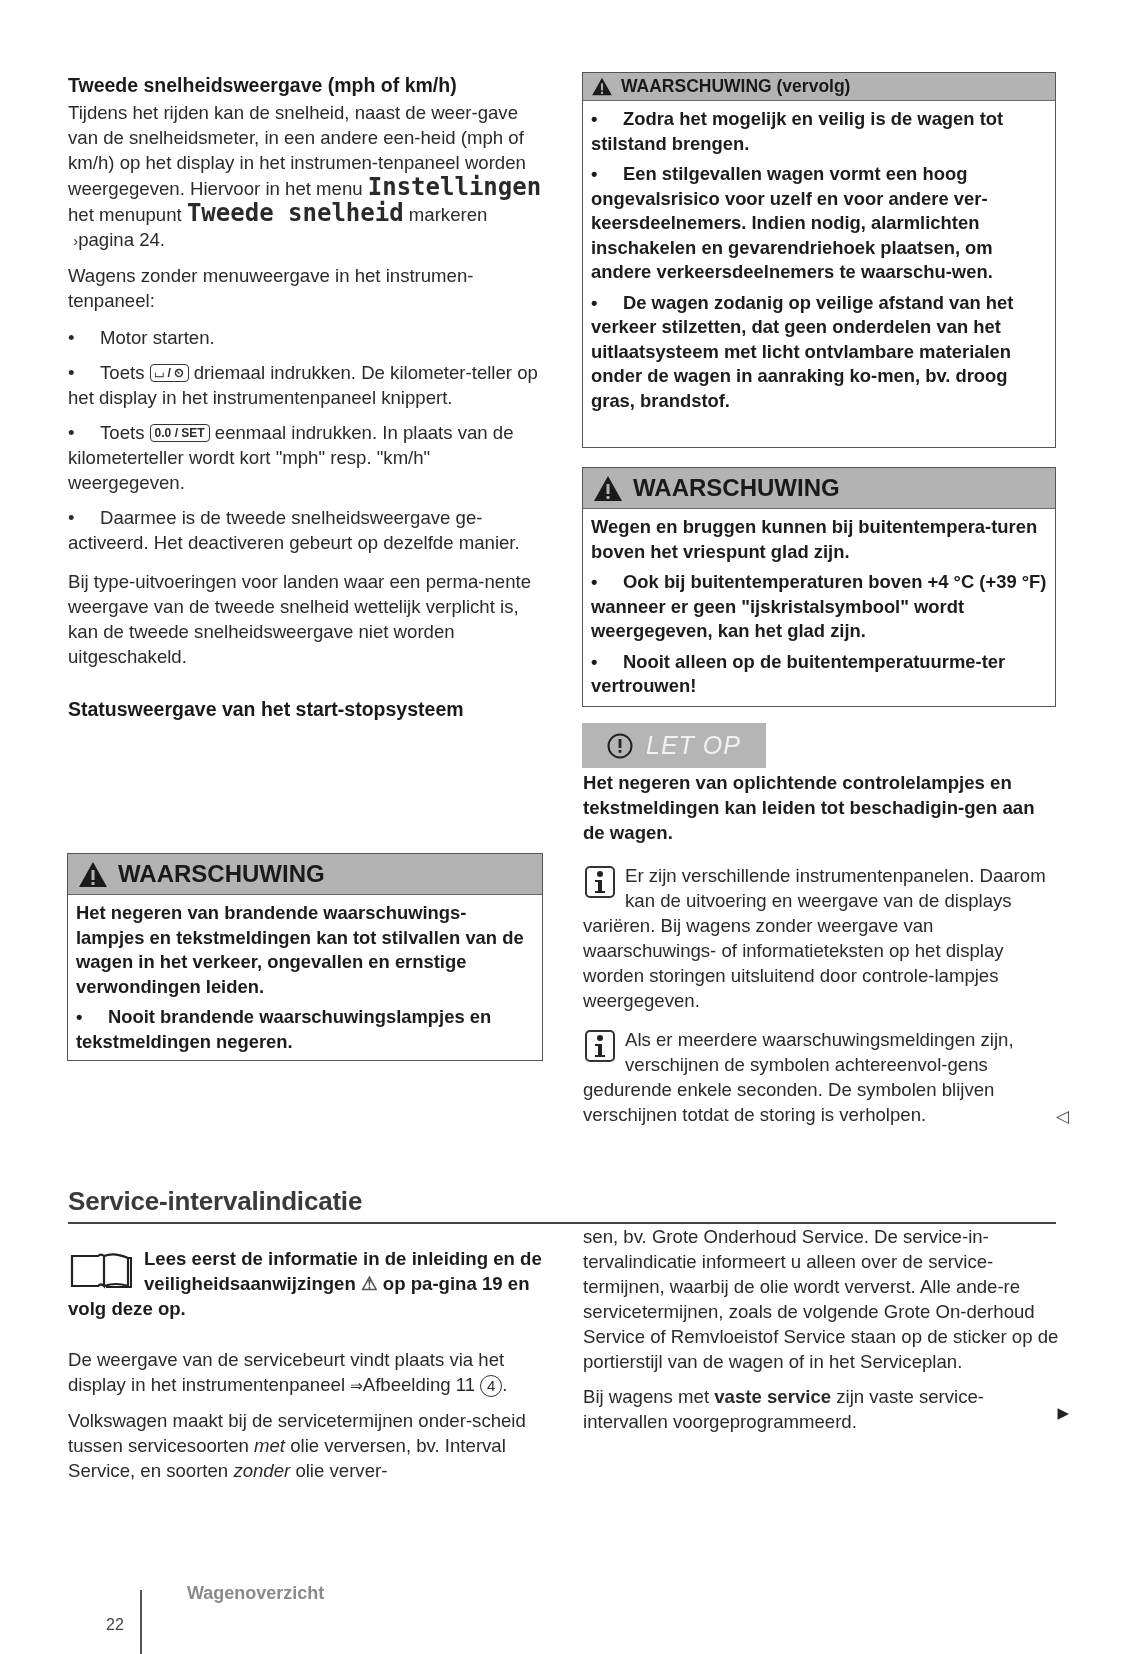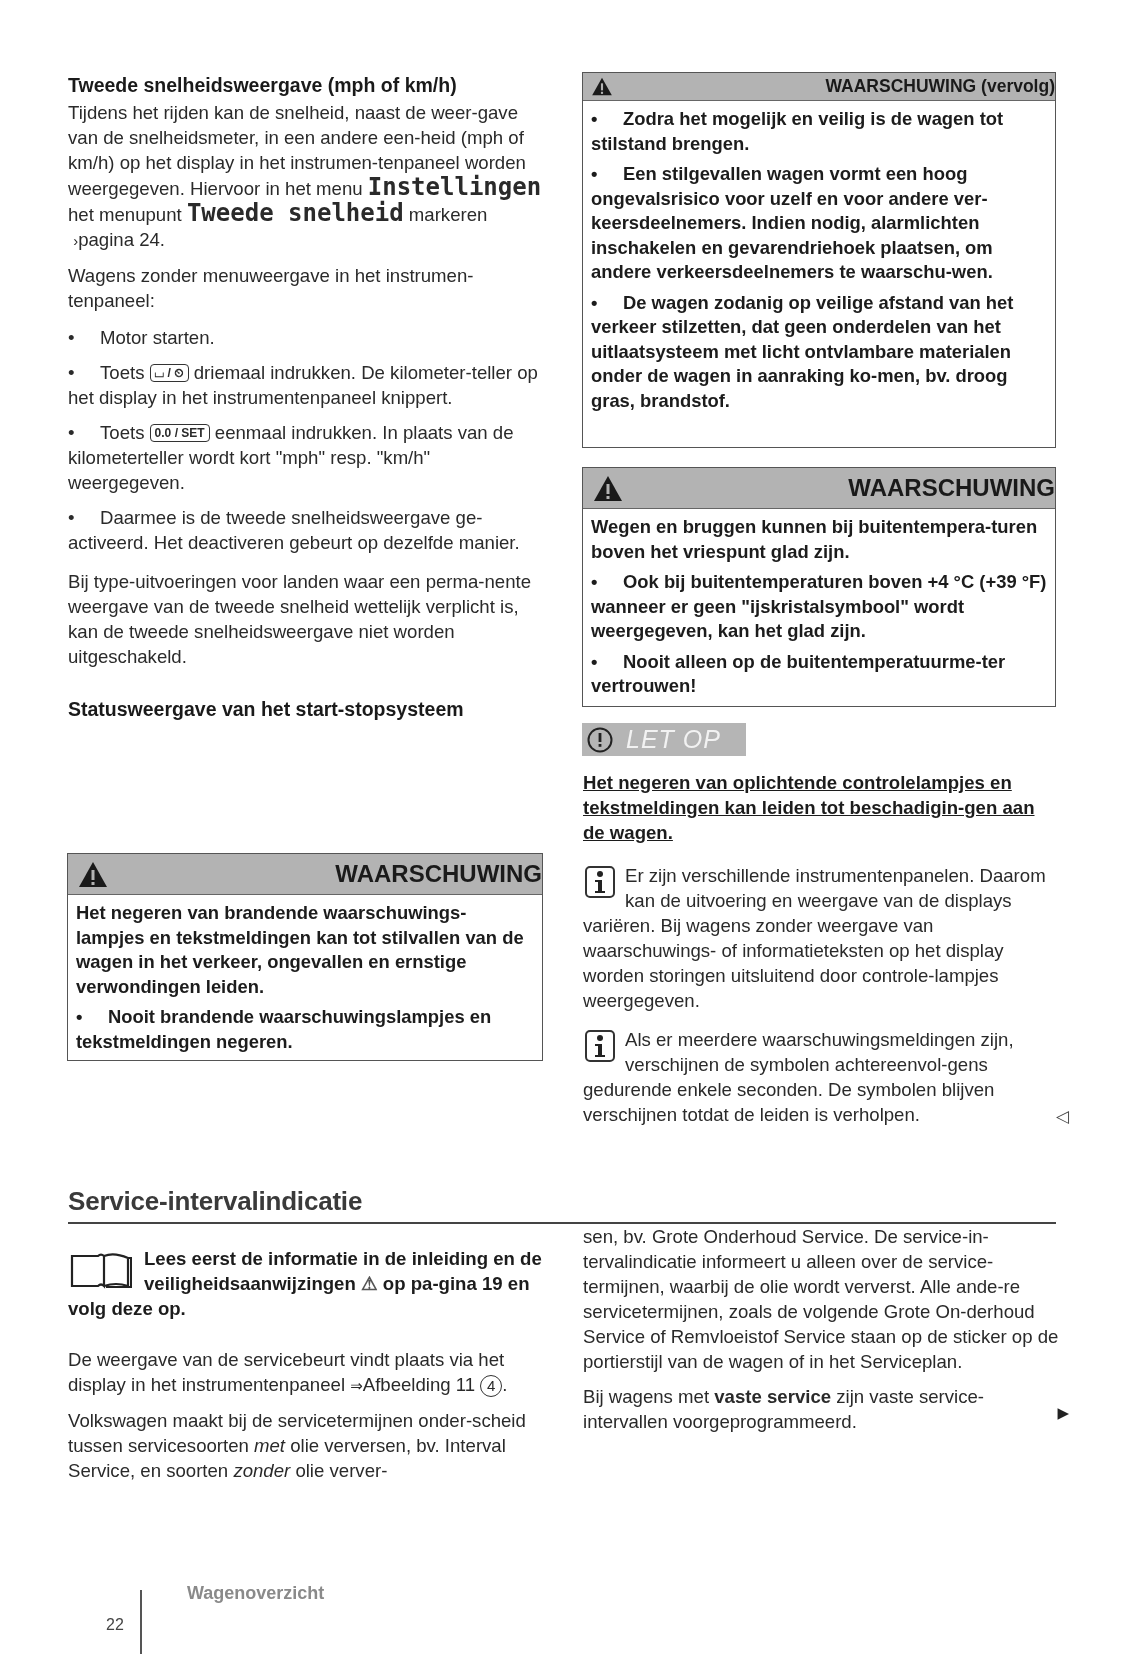--- a/index.html
+++ b/index.html
@@ -21,7 +21,7 @@
 
   
   .wbox { position: absolute; border: 1.5px solid #555; background: #fff; }
-  .whead { background: #b3b3b3; border-bottom: 1.5px solid #666; display: flex; align-items: center; justify-content: space-between; }
+  .whead { background: #b3b3b3; border-bottom: 1.5px solid #666; display: flex; align-items: center; }
   .whead-title { font-weight: bold; color: #1a1a1a; }
   .wbody { padding: 6px 8px 4px 8px; }
   .wbody .p { font-weight: bold; color: #1c1c1c; font-size: 18.4px; line-height: 24.5px; margin-bottom: 6px; }

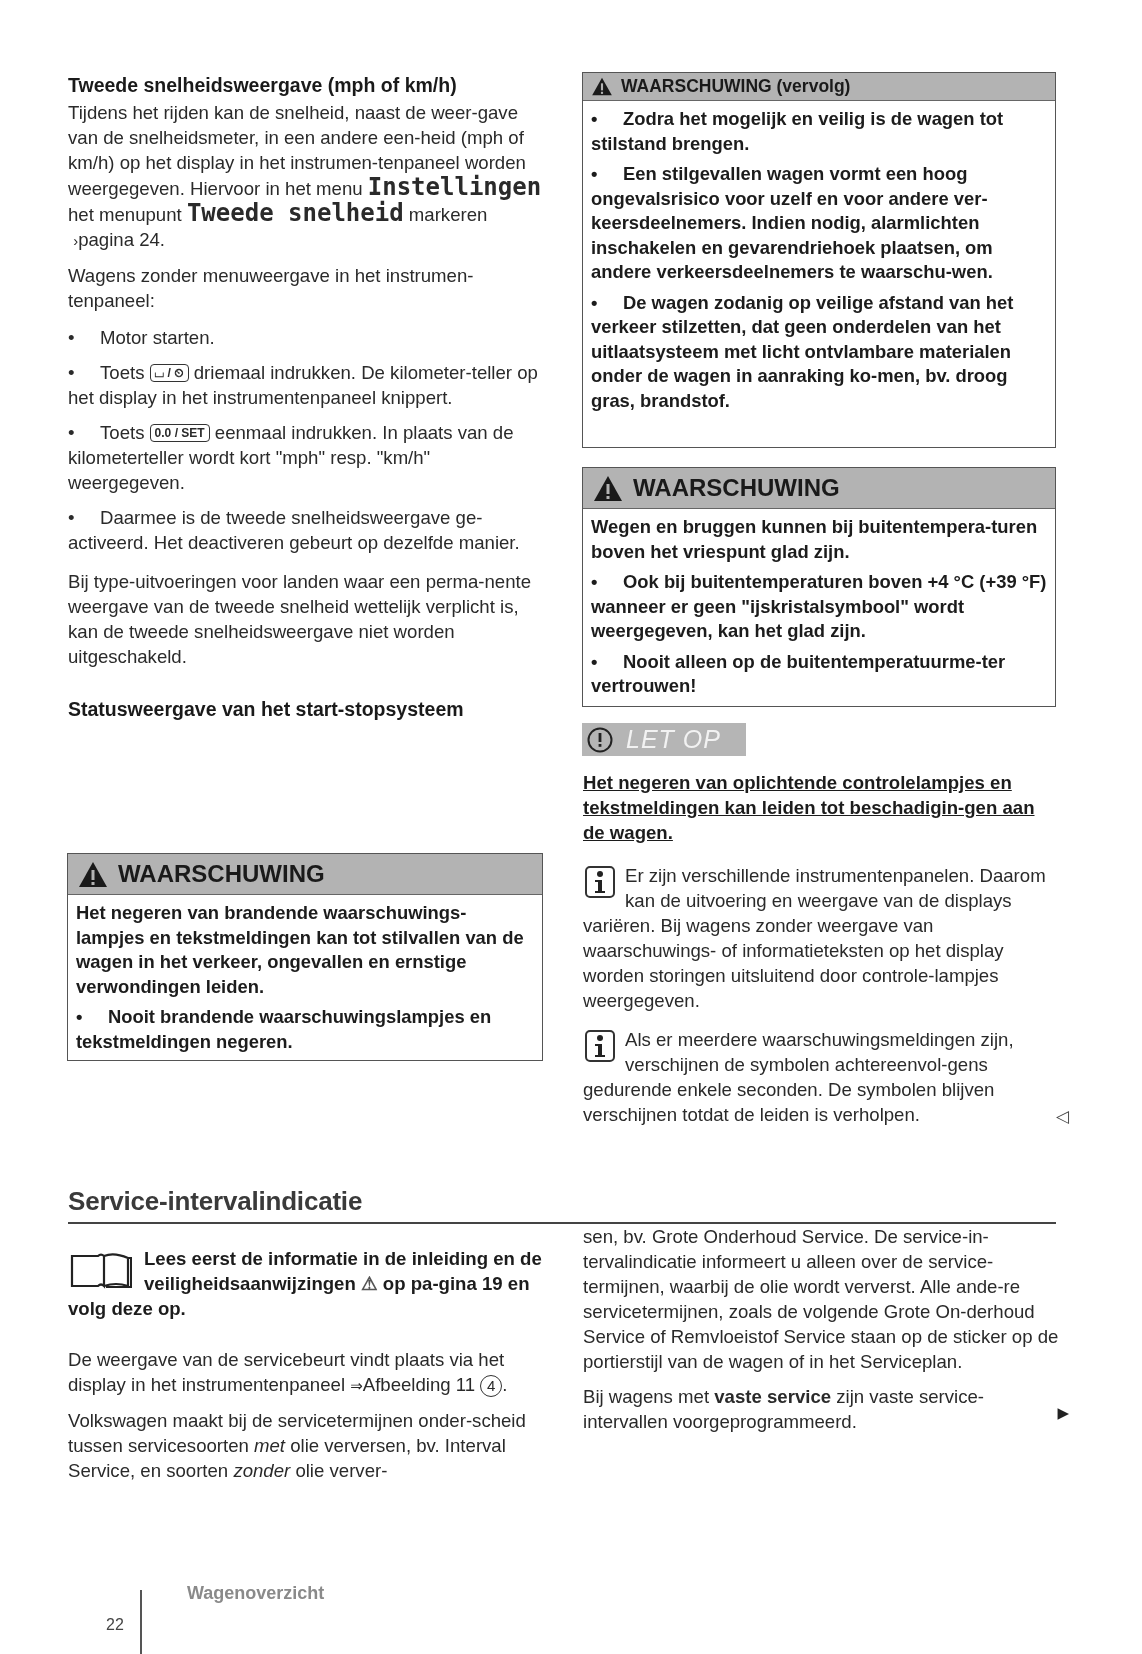--- a/index.html
+++ b/index.html
@@ -108,7 +108,7 @@
   </div>
 </div>
 
-<div class="letop" style="left:582px; top:723px; width:160px; height:33px; padding-left:4px;">
+<div class="letop" style="left:582px; top:723px; width:160px; height:45px; padding-left:24px;">
   <svg width="28" height="28" viewBox="0 0 28 28" style="margin-right:12px;">
     <circle cx="14" cy="14" r="11.5" fill="none" stroke="#222" stroke-width="2"></circle>
     <rect x="12.6" y="7" width="2.8" height="9" fill="#222"></rect>

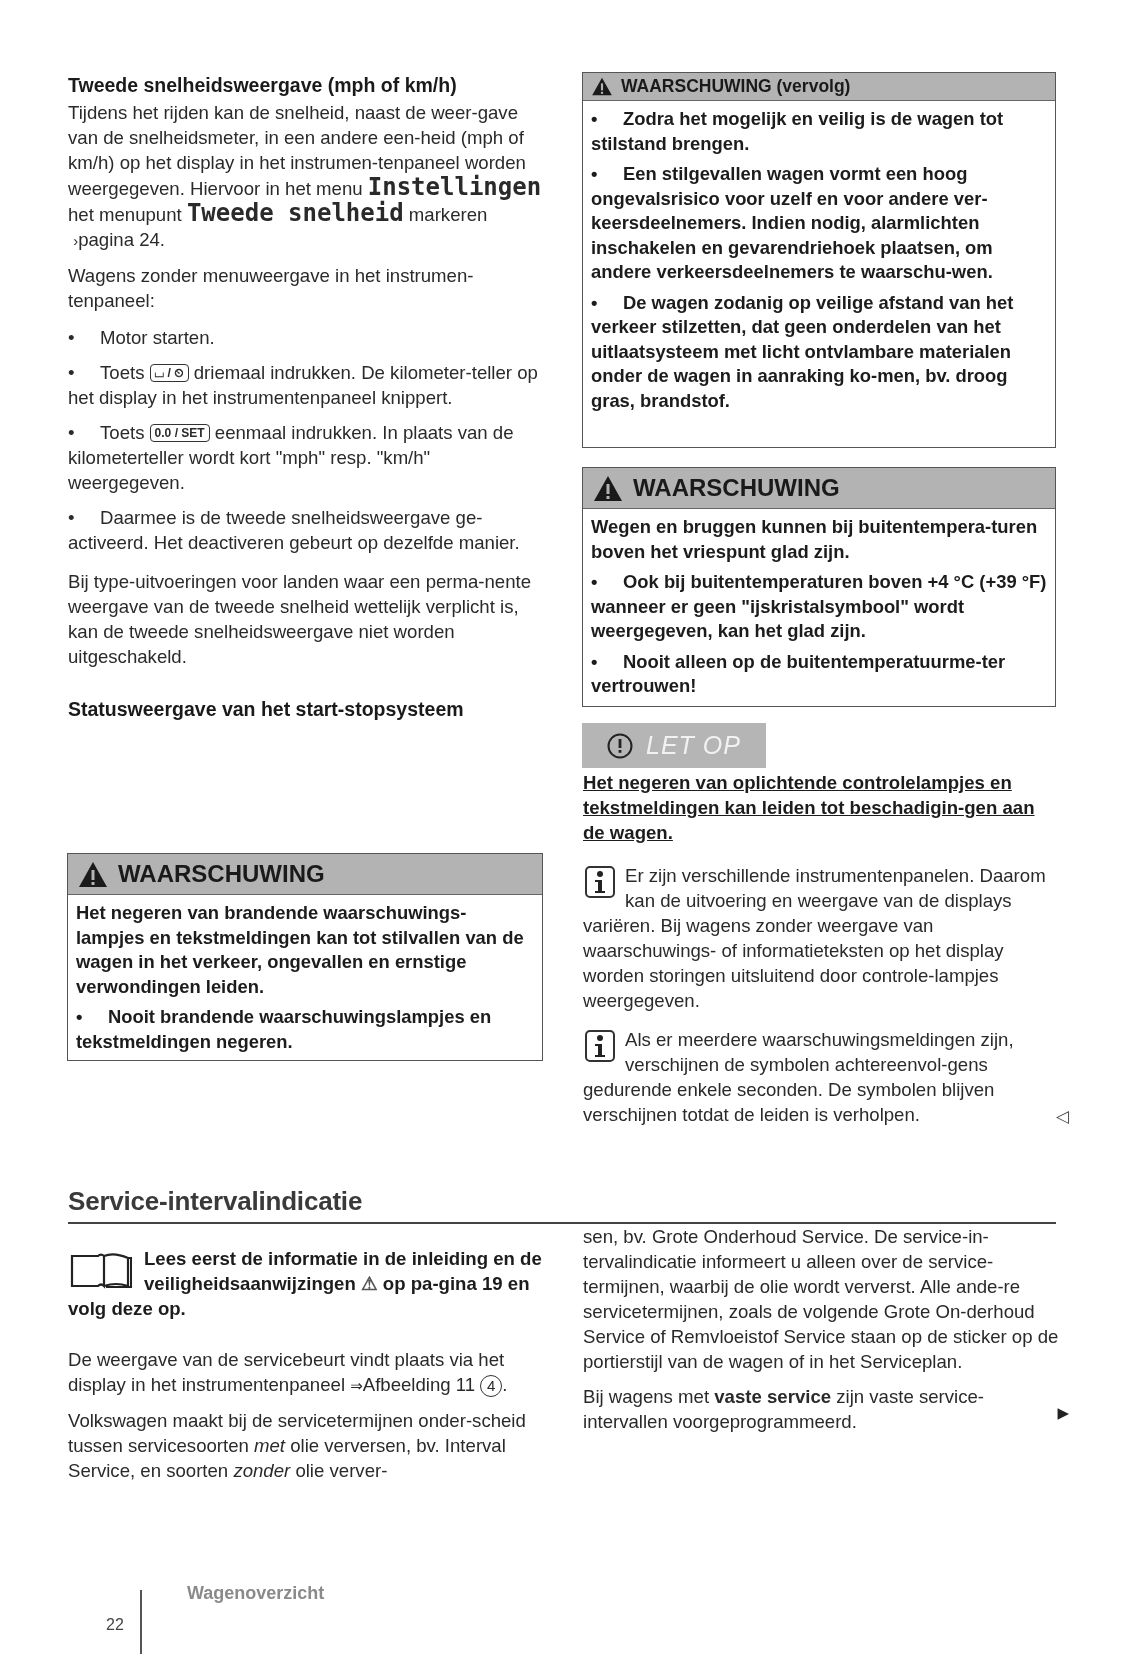--- a/index.html
+++ b/index.html
@@ -117,7 +117,7 @@
   <span class="letop-title">LET OP</span>
 </div>
 <div class="col" style="left:583px; top:770px; width:478px;">
-  <p class="p b" style="font-weight:bold; color:#1c1c1c; margin-bottom:18px;text-decoration:underline;">Het negeren van oplichtende controlelampjes en tekstmeldingen kan leiden tot beschadigin-gen aan de wagen.</p>
+  <p class="p b" style="font-weight:bold; color:#1c1c1c; margin-bottom:18px;">Het negeren van oplichtende controlelampjes en tekstmeldingen kan leiden tot beschadigin-gen aan de wagen.</p>
 
   <div style="margin-bottom:14px;">
     <span class="info-icon">

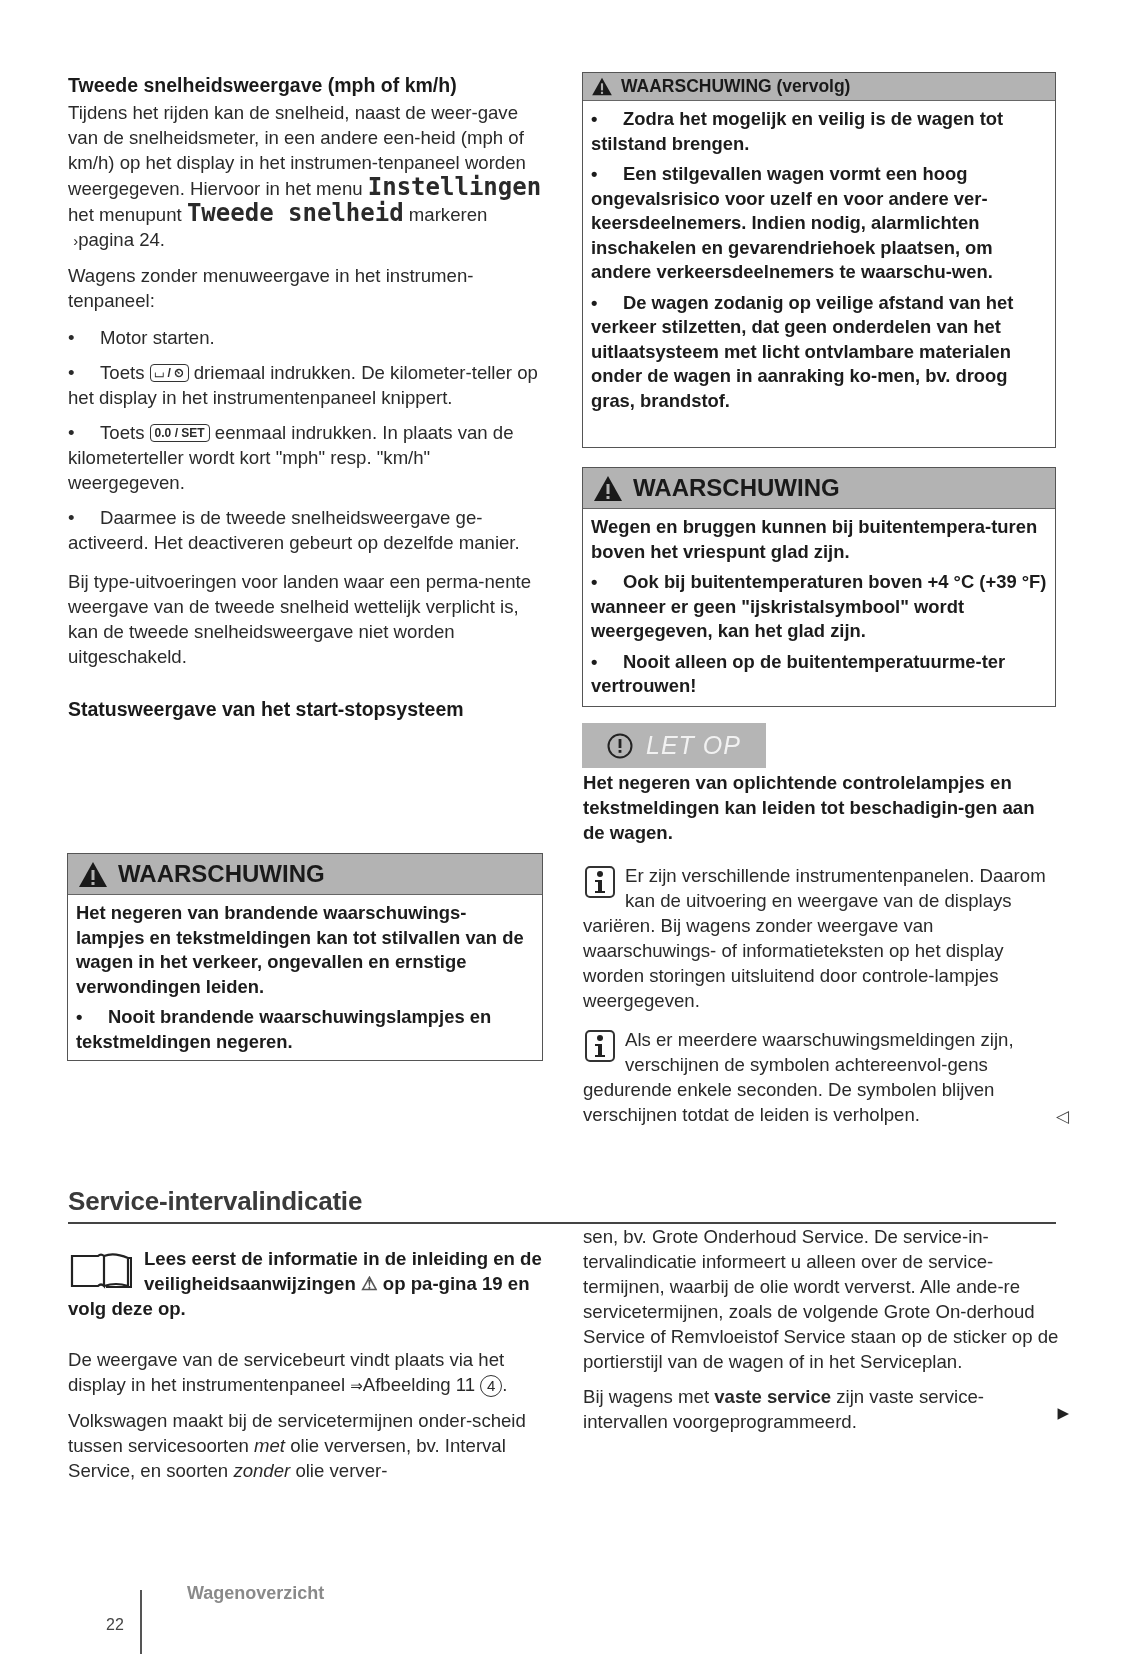--- a/index.html
+++ b/index.html
@@ -136,7 +136,7 @@
         <path d="M8 12 H15 V23 H18 V25 H8 V23 H11 V14 H8 Z" fill="#222"></path>
       </svg>
     </span>
-    <p class="p" style="margin:0;">Als er meerdere waarschuwingsmeldingen zijn, verschijnen de symbolen achtereenvol-gens gedurende enkele seconden. De symbolen blijven verschijnen totdat de leiden is verholpen.</p>
+    <p class="p" style="margin:0;">Als er meerdere waarschuwingsmeldingen zijn, verschijnen de symbolen achtereenvol-gens gedurende enkele seconden. De symbolen blijven verschijnen totdat de storing is verholpen.</p>
     <span style="position:absolute; right:-8px; bottom:0; font-size:17px; color:#444;">◁</span>
   </div>
 </div>

